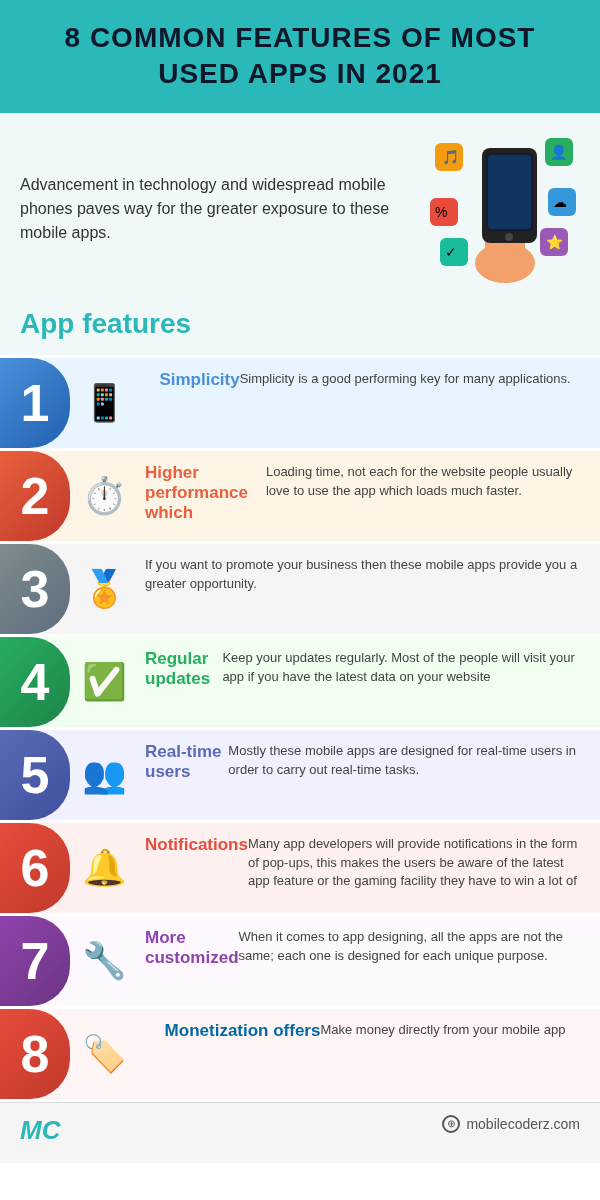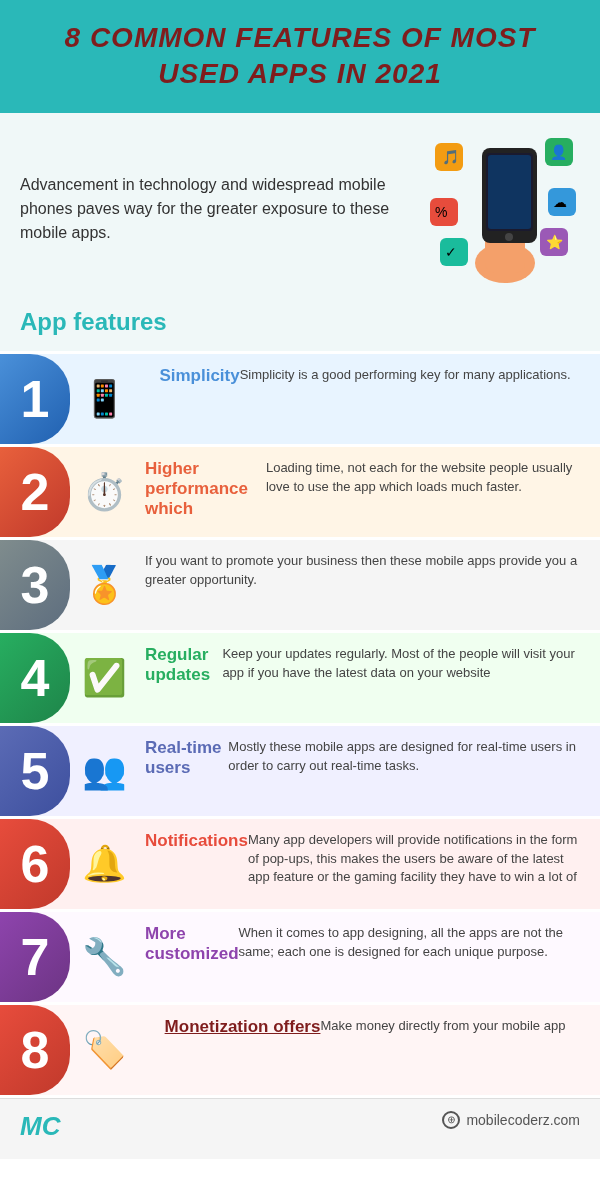--- a/index.html
+++ b/index.html
@@ -18,13 +18,12 @@
       text-align: center;
     }
     .header h1 {
-      color: #7f1d1d;
+      color: #0f172a;
       font-size: 28px;
       font-weight: 900;
       text-transform: uppercase;
       line-height: 1.3;
       letter-spacing: 1px;
-      font-style: italic;
     }
 
     

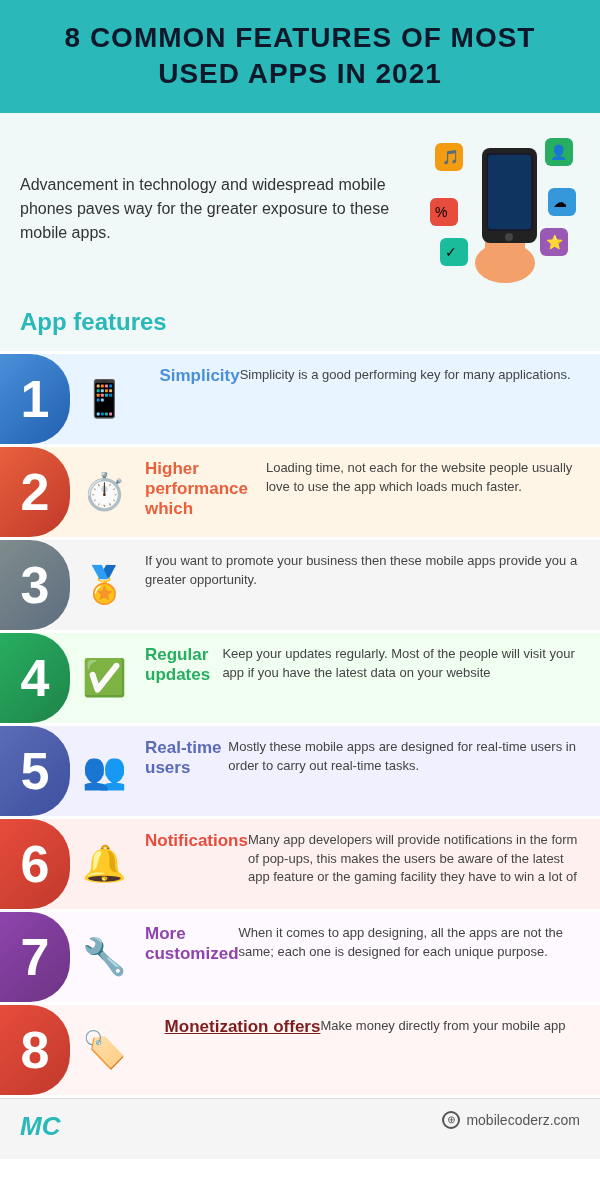--- a/index.html
+++ b/index.html
@@ -50,7 +50,7 @@
     }
     .app-features-heading h2 {
       color: #2ab8b8;
-      font-size: 24px;
+      font-size: 28px;
       font-weight: 700;
     }
 

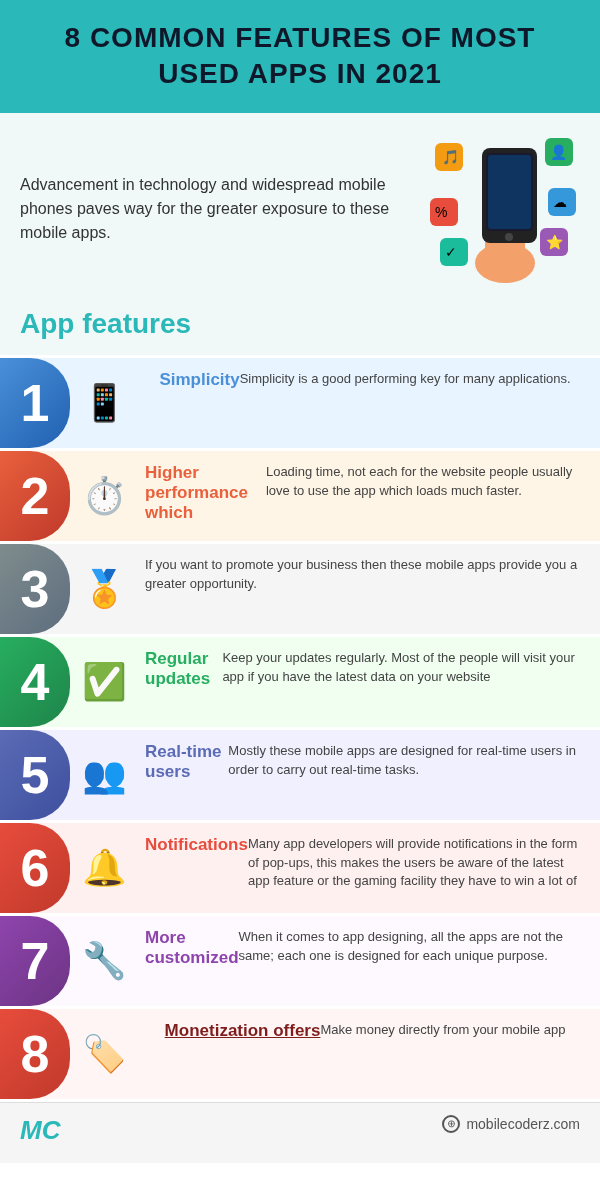--- a/index.html
+++ b/index.html
@@ -133,7 +133,7 @@
 
     .item-8 { background: #fff5f5; }
     .item-8 .feature-number { background: linear-gradient(135deg, #e74c3c, #c0392b); }
-    .item-8 .feature-title { color: #7f1d1d; text-decoration: underline; }
+    .item-8 .feature-title { color: #0369a1; }
 
     
     .footer {

